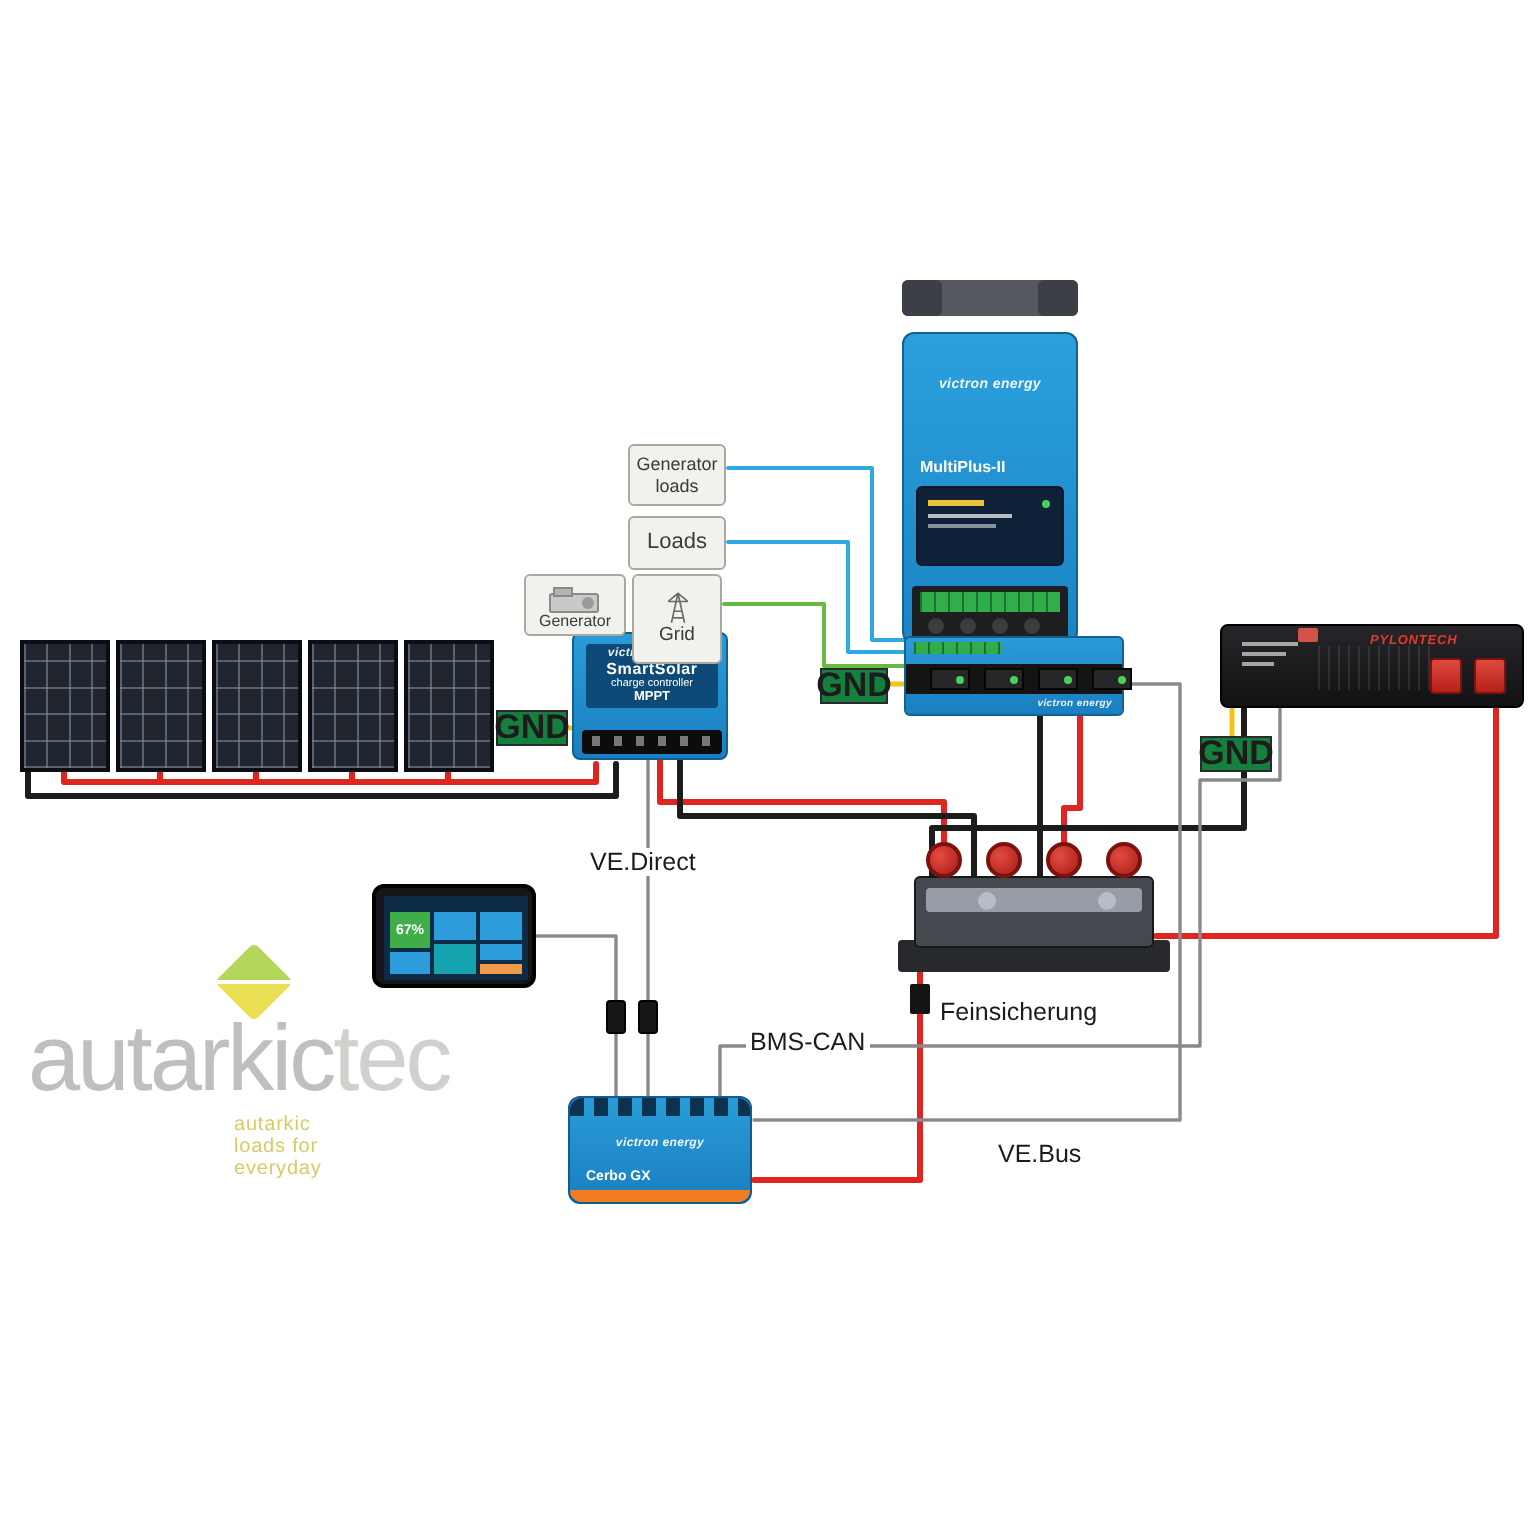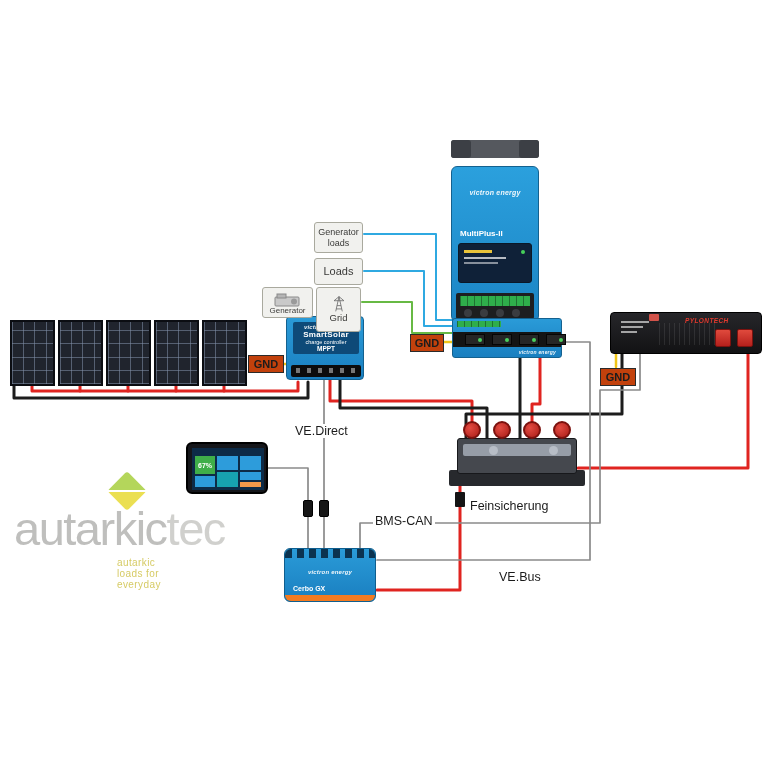--- a/index.html
+++ b/index.html
@@ -24,8 +24,8 @@
     border-radius:3px; color:#3a3a38; display:flex; flex-direction:column;
     align-items:center; justify-content:center; text-align:center; line-height:1.12; }
 
-  .gndbox { position:absolute; z-index:3; background:#c2410c; border:1.2px solid #2a2a2a;
-    font-size:11px; font-weight:600; color:#1c1c1c; display:flex; align-items:center;
+  .gndbox { position:absolute; z-index:3; background:#15803d; border:1.2px solid #2a2a2a;
+    font-size:17px; font-weight:600; color:#1c1c1c; display:flex; align-items:center;
     justify-content:center; }
 
   .tlabel { position:absolute; z-index:3; font-size:12.5px; color:#1b1b1b;

